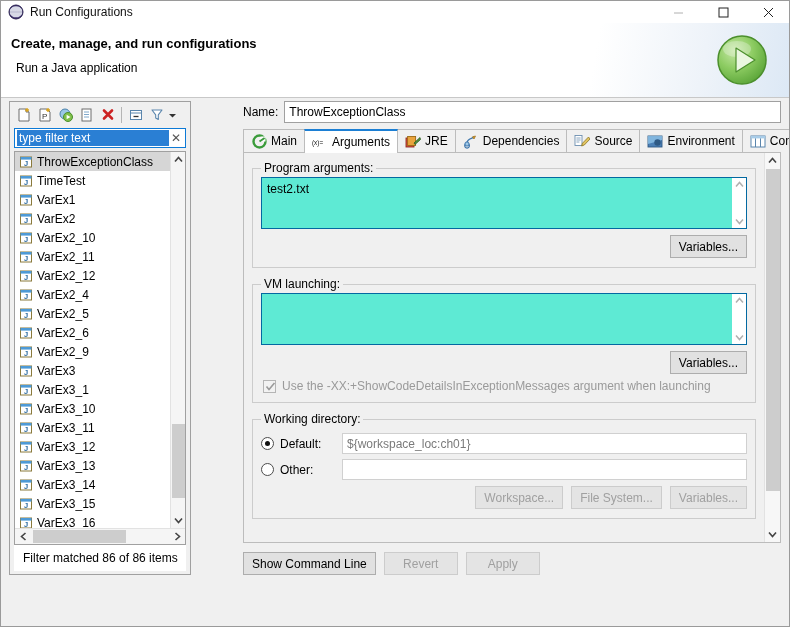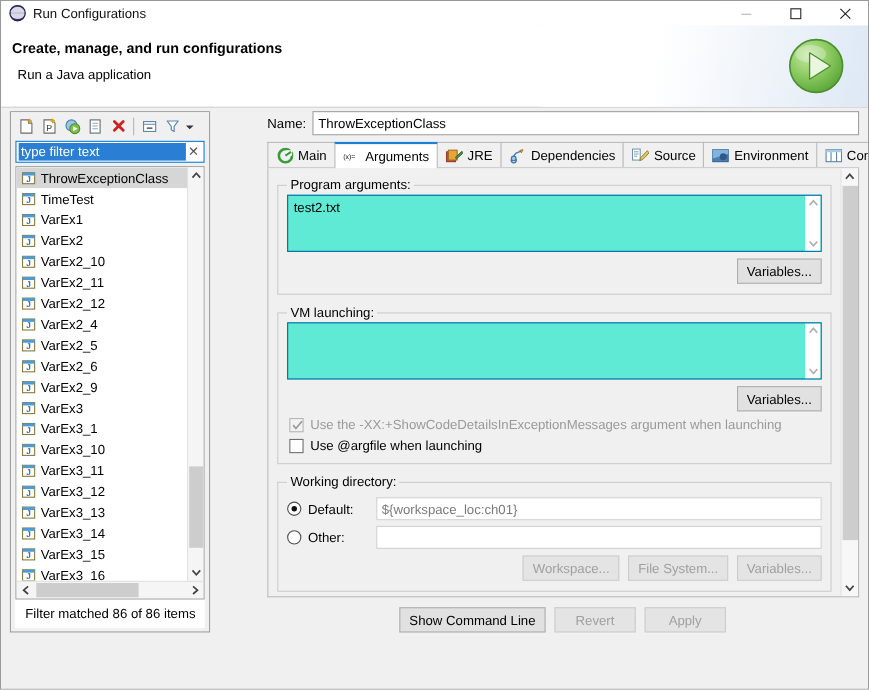--- a/index.html
+++ b/index.html
@@ -725,10 +725,6 @@
               <span>Use the -XX:+ShowCodeDetailsInExceptionMessages argument when launching</span>
             </div>
 
-            <div class="chkrow">
-              <span class="chkbox"></span>
-              <span>Use @argfile when launching</span>
-            </div>
           </fieldset>
 
           <fieldset class="grp">

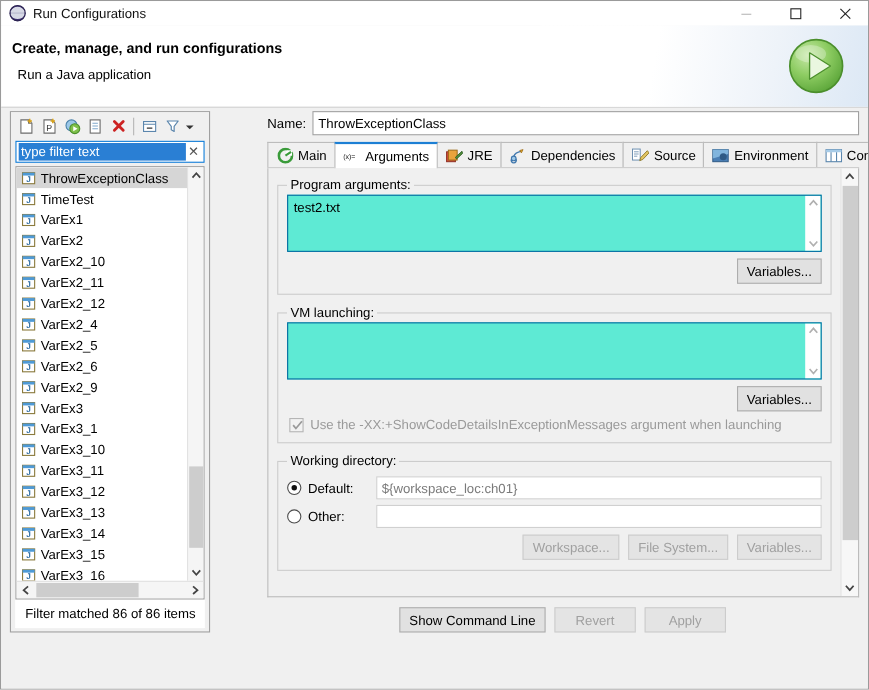--- a/index.html
+++ b/index.html
@@ -271,7 +271,7 @@
   .wd-input.empty { color: #000; }
 
   #action-row {
-    display: flex; justify-content: center; align-items: center;
+    display: flex; justify-content: flex-start; align-items: center;
     gap: 8px; margin-top: 9px; padding-right: 1px;
   }
 </style>

